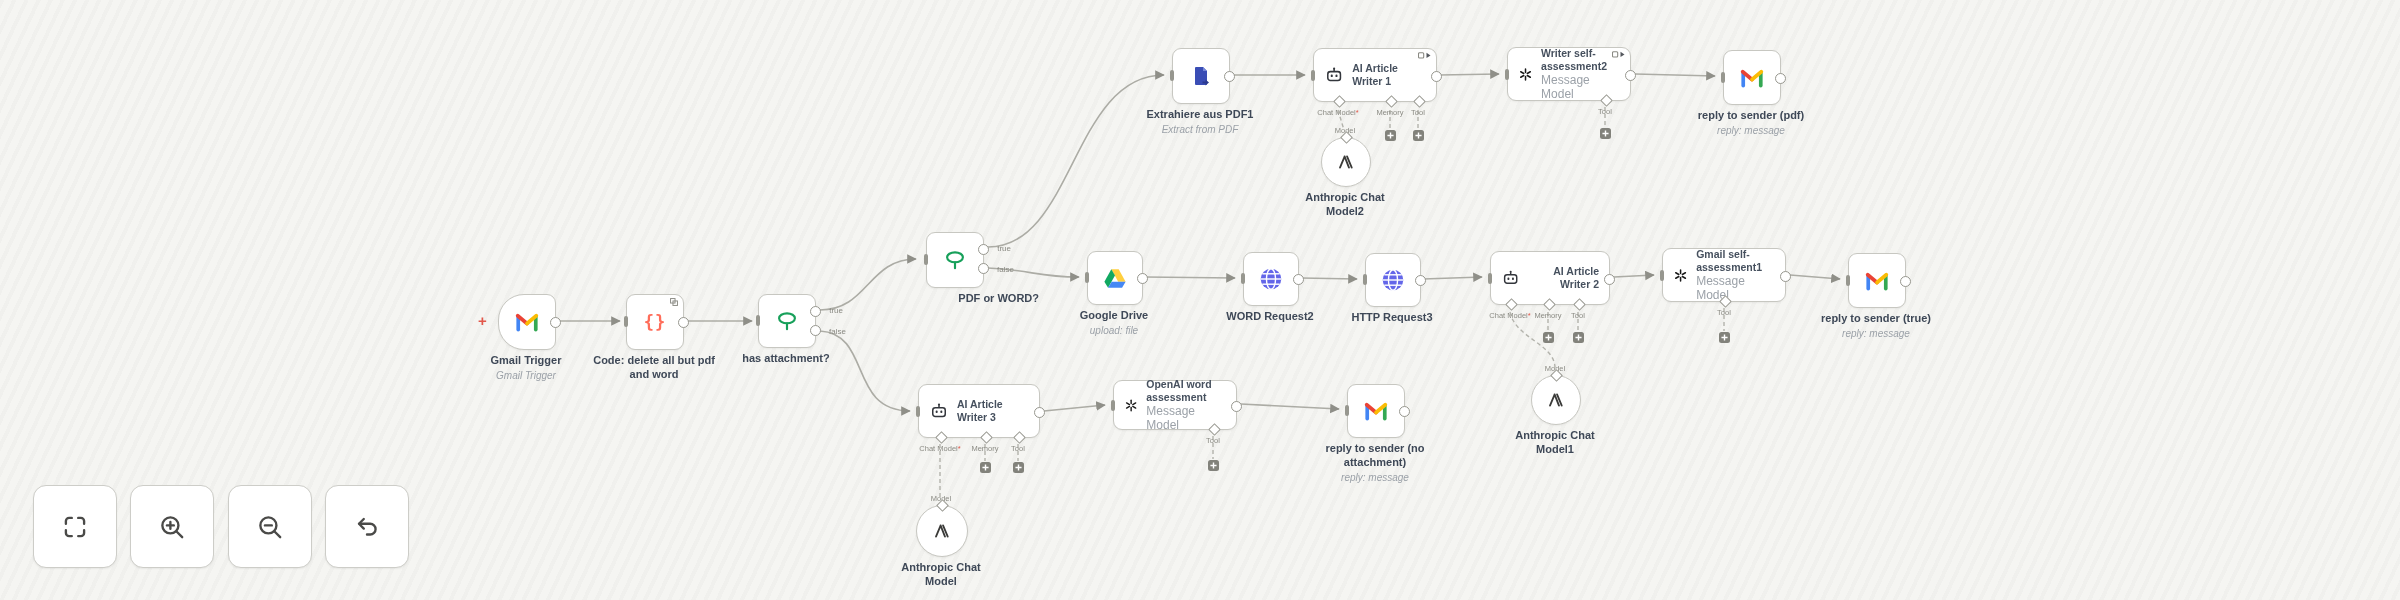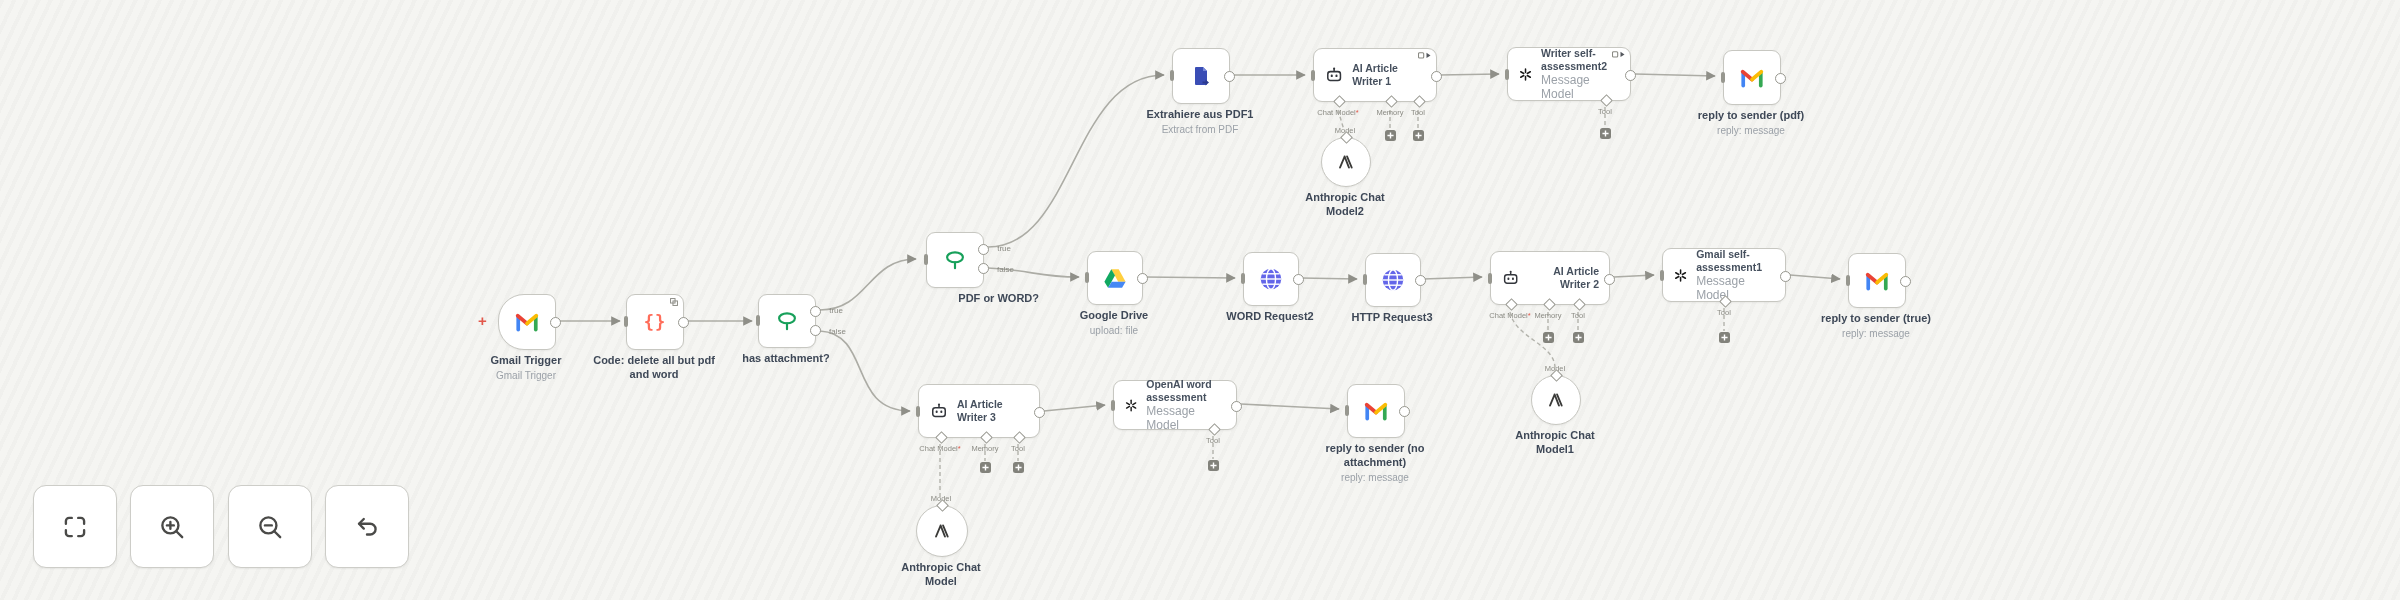--- a/index.html
+++ b/index.html
@@ -24,7 +24,7 @@
   .subtitle{font-size:12px;color:#9ba1a8;font-weight:400;margin-top:1px;}
   .nlabel{position:absolute;width:170px;text-align:center;transform:translateX(-50%);}
   .l1{font-size:11px;font-weight:700;color:#3e4857;line-height:1.25;}
-  .l2{font-size:10px;color:#9ba1a8;margin-top:2px;}
+  .l2{font-size:10px;color:#9ba1a8;margin-top:2px;font-style:italic;}
   .out{position:absolute;width:9px;height:9px;background:#fff;border:1.5px solid #97978f;
        border-radius:50%;}
   .inp{position:absolute;width:4px;height:11px;background:#97978f;border-radius:2px;}

